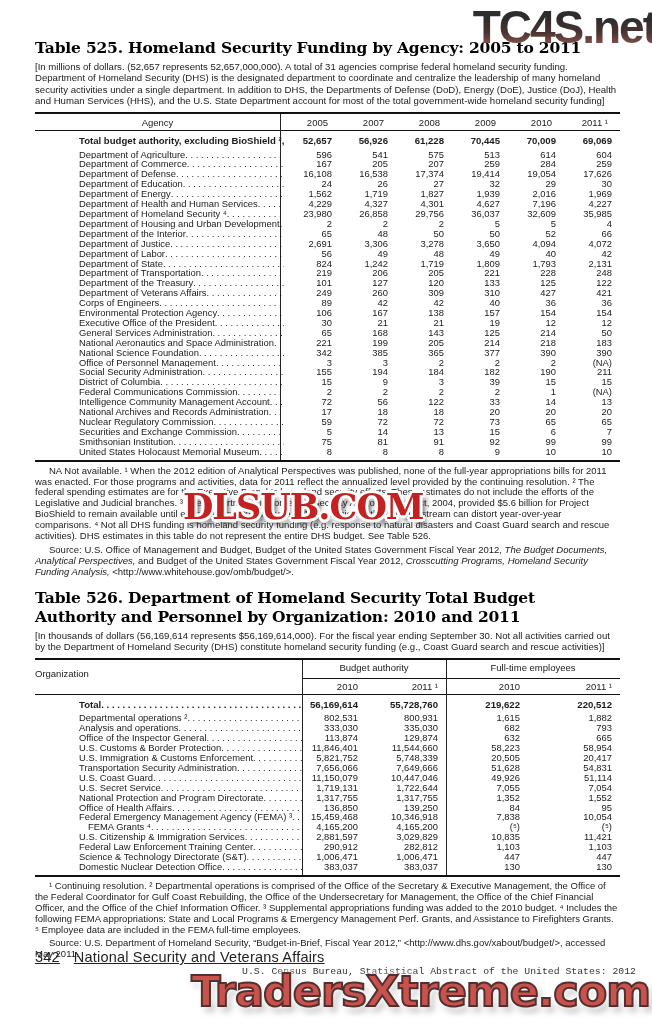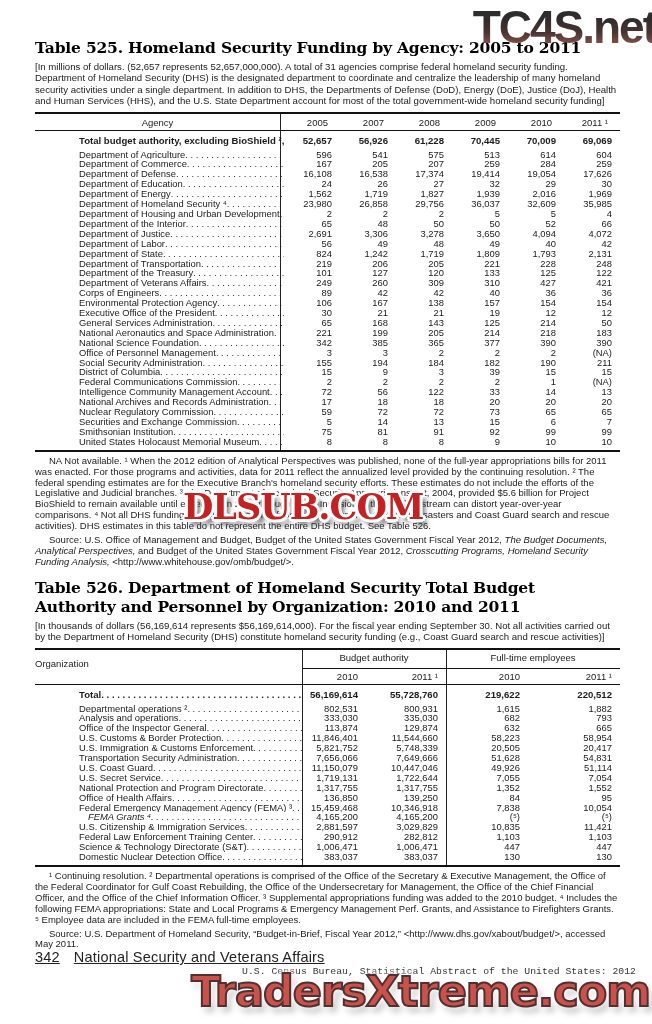--- a/index.html
+++ b/index.html
@@ -174,6 +174,18 @@
           </div>
           <div class="trow">
             <div class="lbl">
+              <span class="txt">Department of Health and Human Services</span>
+              <span class="dots"></span>
+            </div>
+            <div class="cell">4,229</div>
+            <div class="cell">4,327</div>
+            <div class="cell">4,301</div>
+            <div class="cell">4,627</div>
+            <div class="cell">7,196</div>
+            <div class="cell">4,227</div>
+          </div>
+          <div class="trow">
+            <div class="lbl">
               <span class="txt">Department of Homeland Security ⁴</span>
               <span class="dots"></span>
             </div>

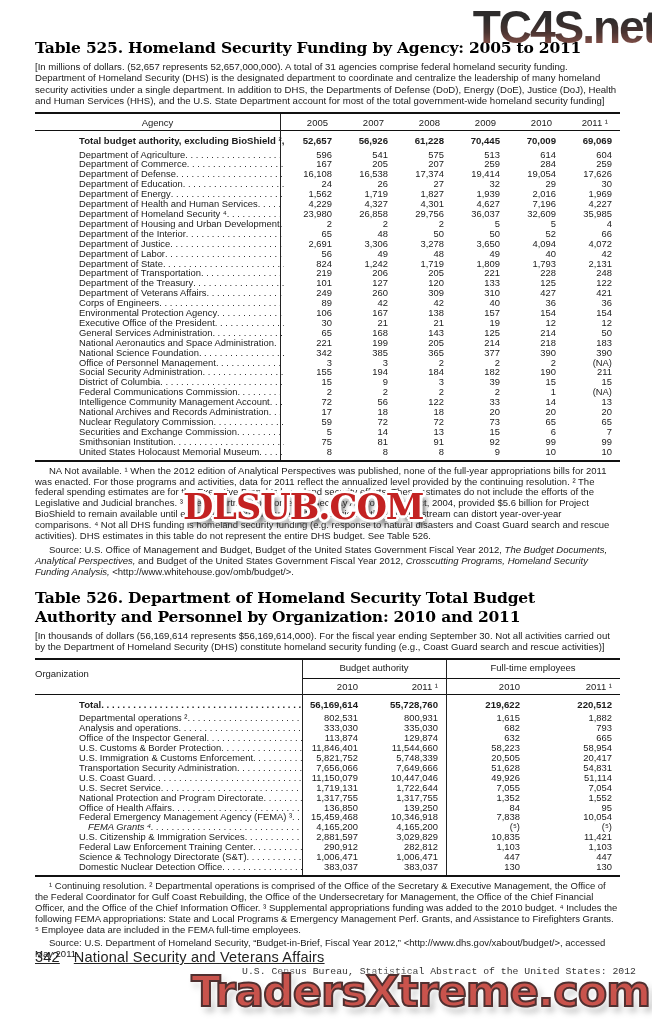--- a/index.html
+++ b/index.html
@@ -40,7 +40,7 @@
   .trow .lbl .txt{white-space:nowrap;}
   .trow .lbl .dots{flex:1;overflow:hidden;white-space:nowrap;}
   .trow .lbl .dots::before{content:" . . . . . . . . . . . . . . . . . . . . . . . . . . . . . . . . . . . . . . . . . . . . . . . . . . . . . . . . . . . .";}
-  .trow.indent .lbl{padding-left:9px;font-style:italic;}
+  .trow.indent .lbl{padding-left:9px;}
   .trow .cell{text-align:right;padding-right:8px;box-sizing:border-box;white-space:nowrap;}
   .t525 .trow .cell{width:56px;}
   .t526 .trow .cell:nth-child(2){width:64px;}

